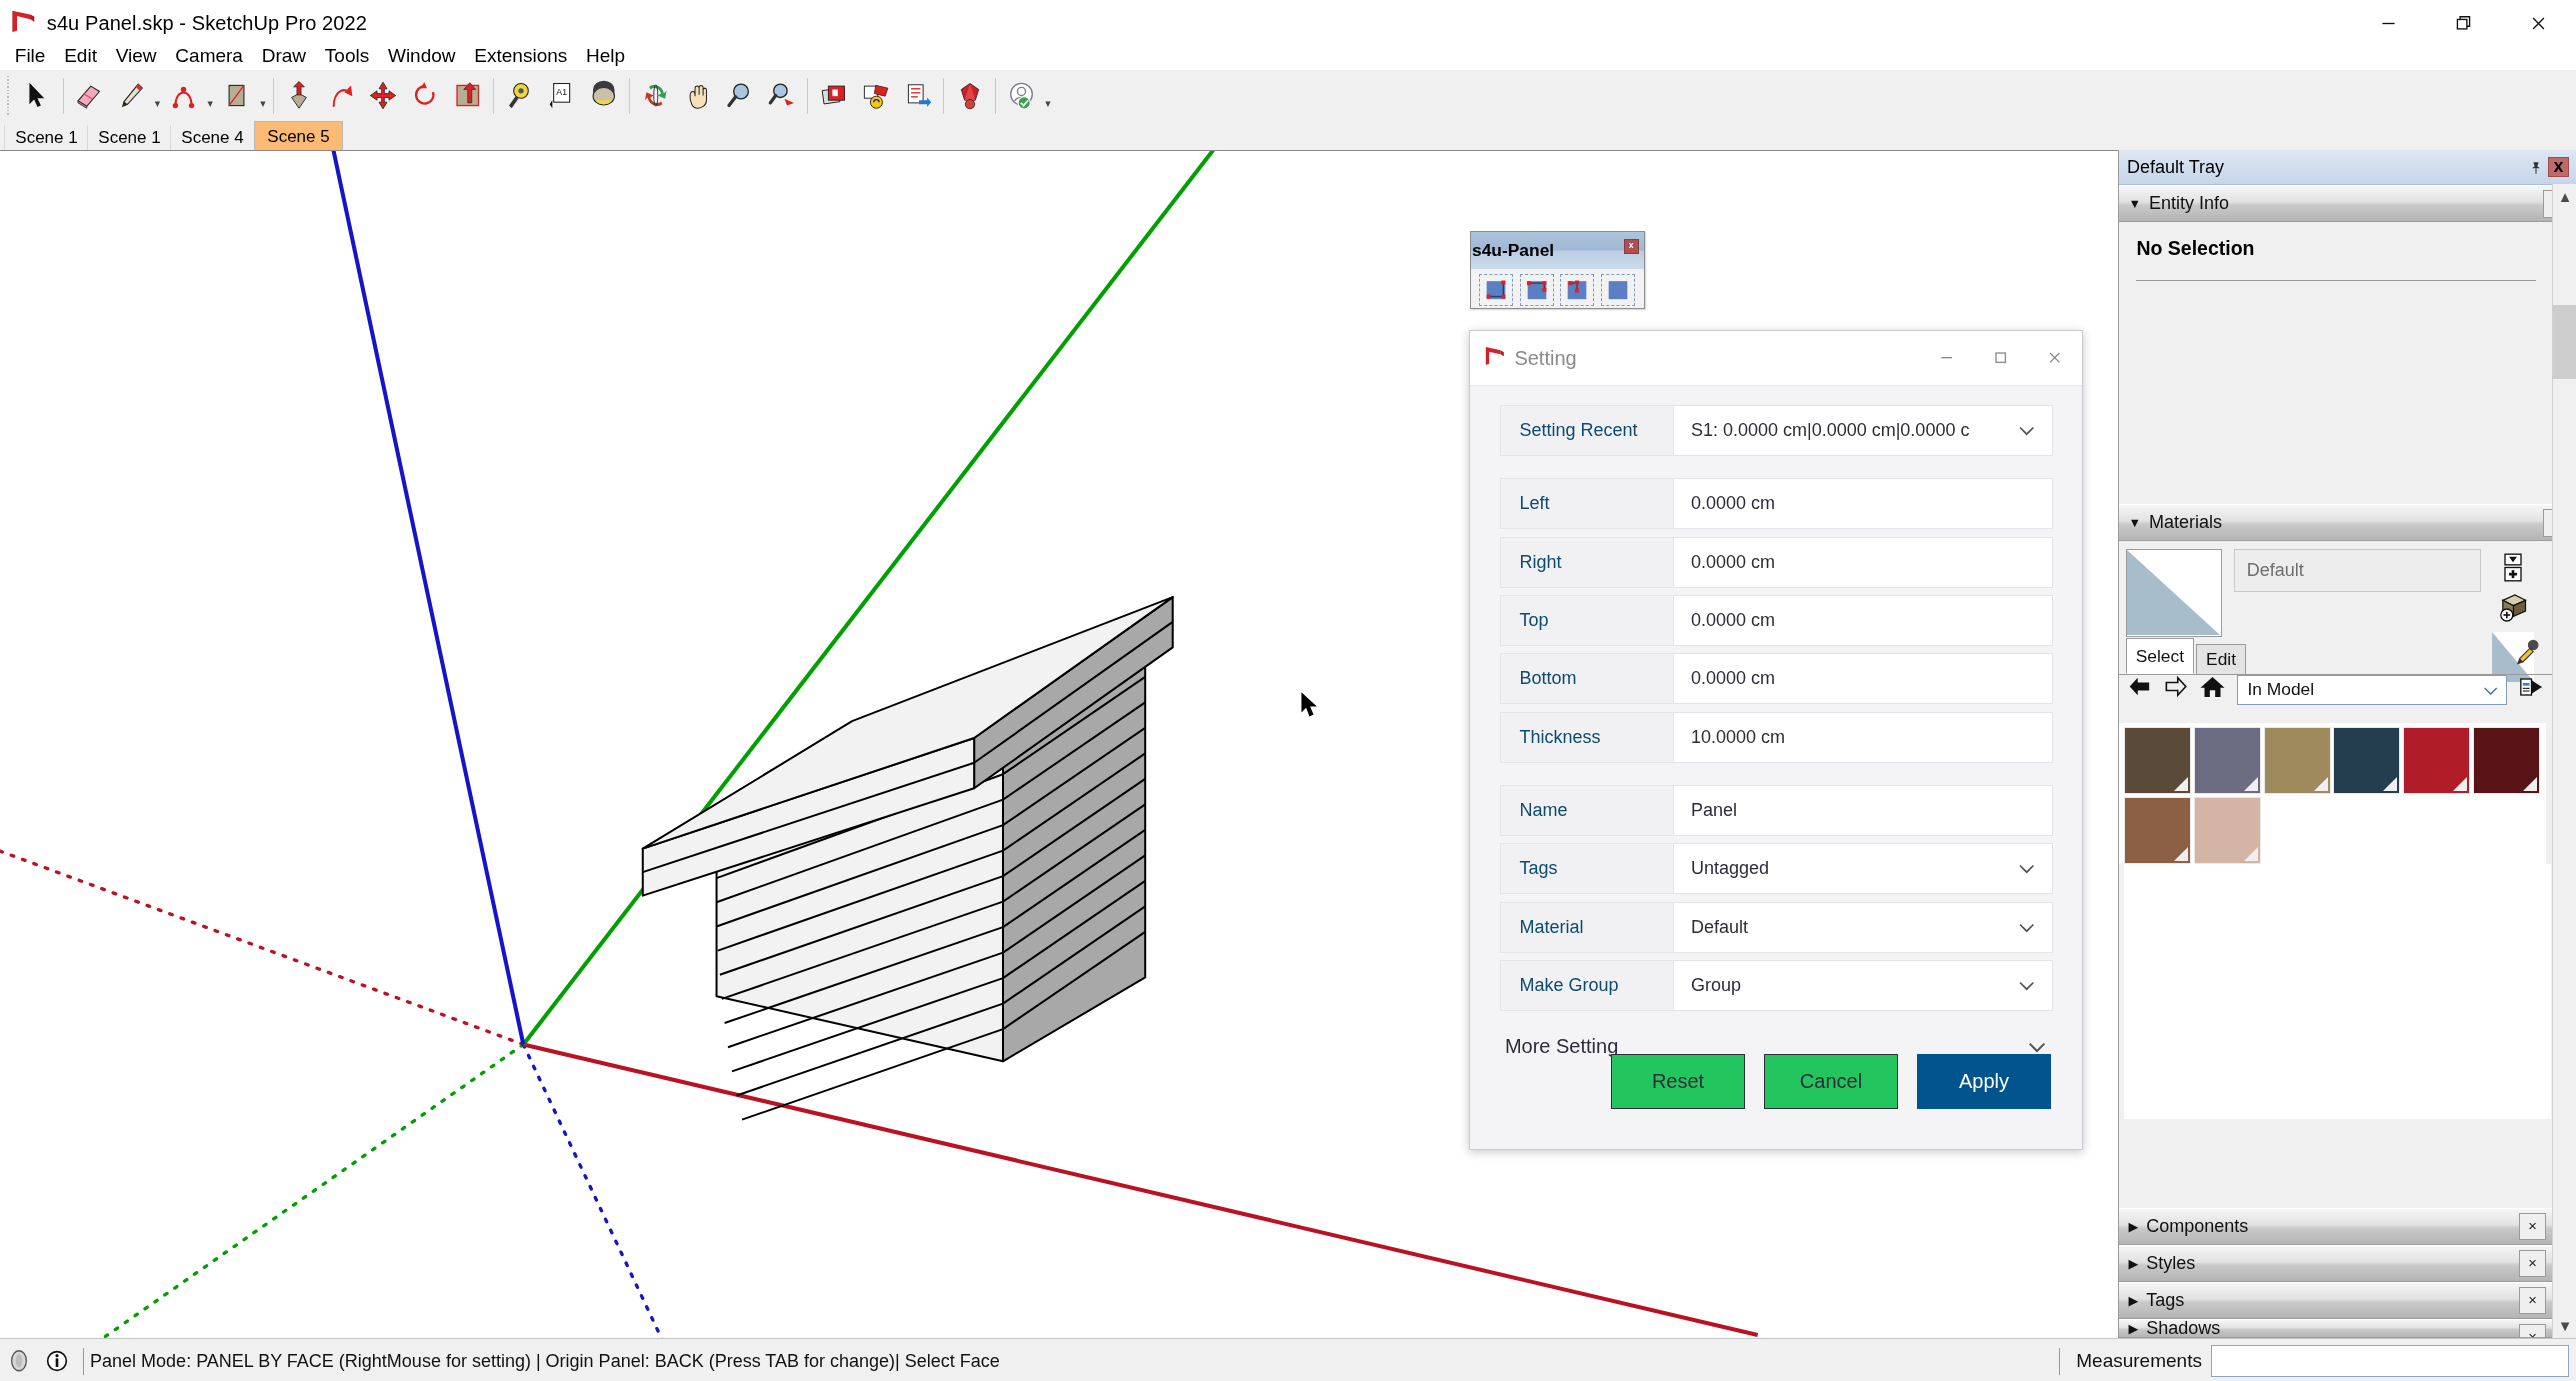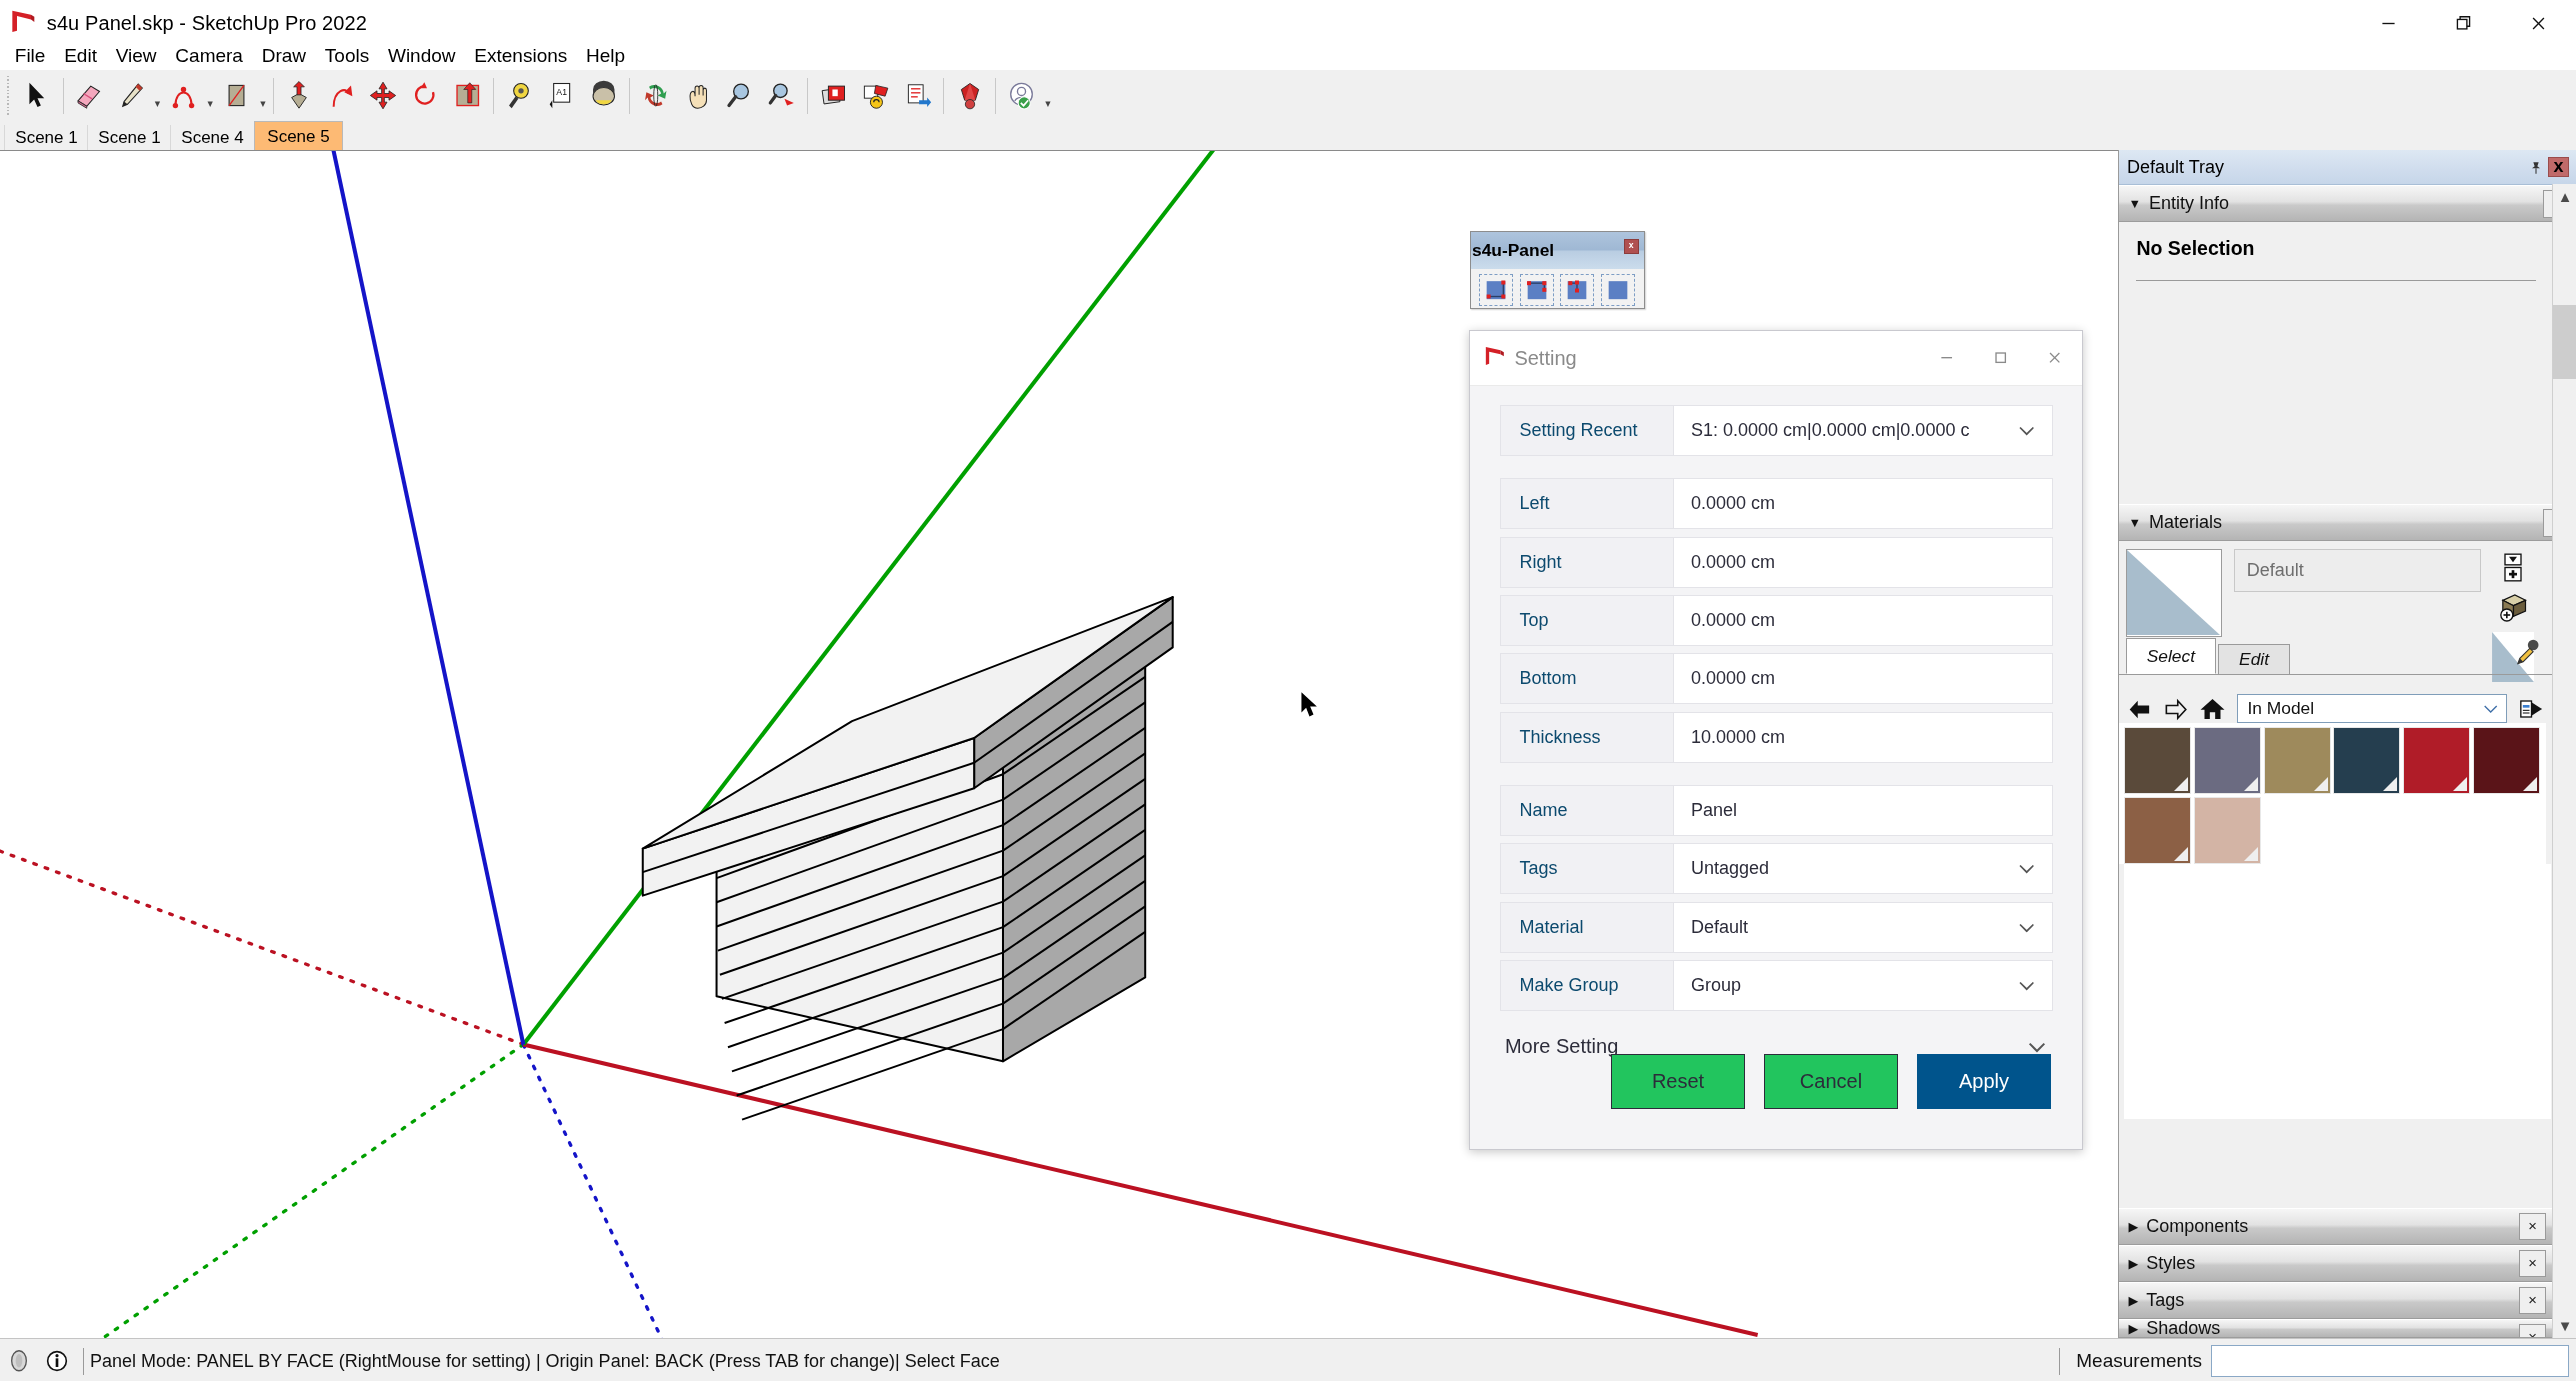--- a/index.html
+++ b/index.html
@@ -99,8 +99,8 @@
       padding-left:12px;font-size:18px;color:#6e6e6e;box-sizing:border-box;}
   .mat-icons{width:64px;display:flex;flex-direction:column;align-items:center;gap:6.7px;padding-top:2.7px;}
   .mat-tabs{display:flex;align-items:flex-end;height:39px;padding-left:6.7px;border-bottom:0.7px solid #9a9a9a;position:relative;}
-  .mat-tab{height:29.5px;padding:0 20px;display:flex;align-items:center;font-size:17.4px;color:#111;background:#e3e3e3;
-      border:0.7px solid #9a9a9a;border-bottom:none;margin-right:2px;font-style:italic;}
+  .mat-tab{height:29.5px;padding:0 9px;display:flex;align-items:center;font-size:17.4px;color:#111;background:#e3e3e3;
+      border:0.7px solid #9a9a9a;border-bottom:none;margin-right:2px;}
   .mat-tab.active{background:#ffffff;height:34px;border-bottom:0.7px solid #ffffff;}
   .mat-nav{display:flex;align-items:flex-end;gap:10.7px;height:48px;padding:0 8px;background:#f0f0f0;}
   .mat-combo{flex:1;height:29.5px;background:#ffffff;border:0.7px solid #7f9db9;display:flex;align-items:center;justify-content:space-between;

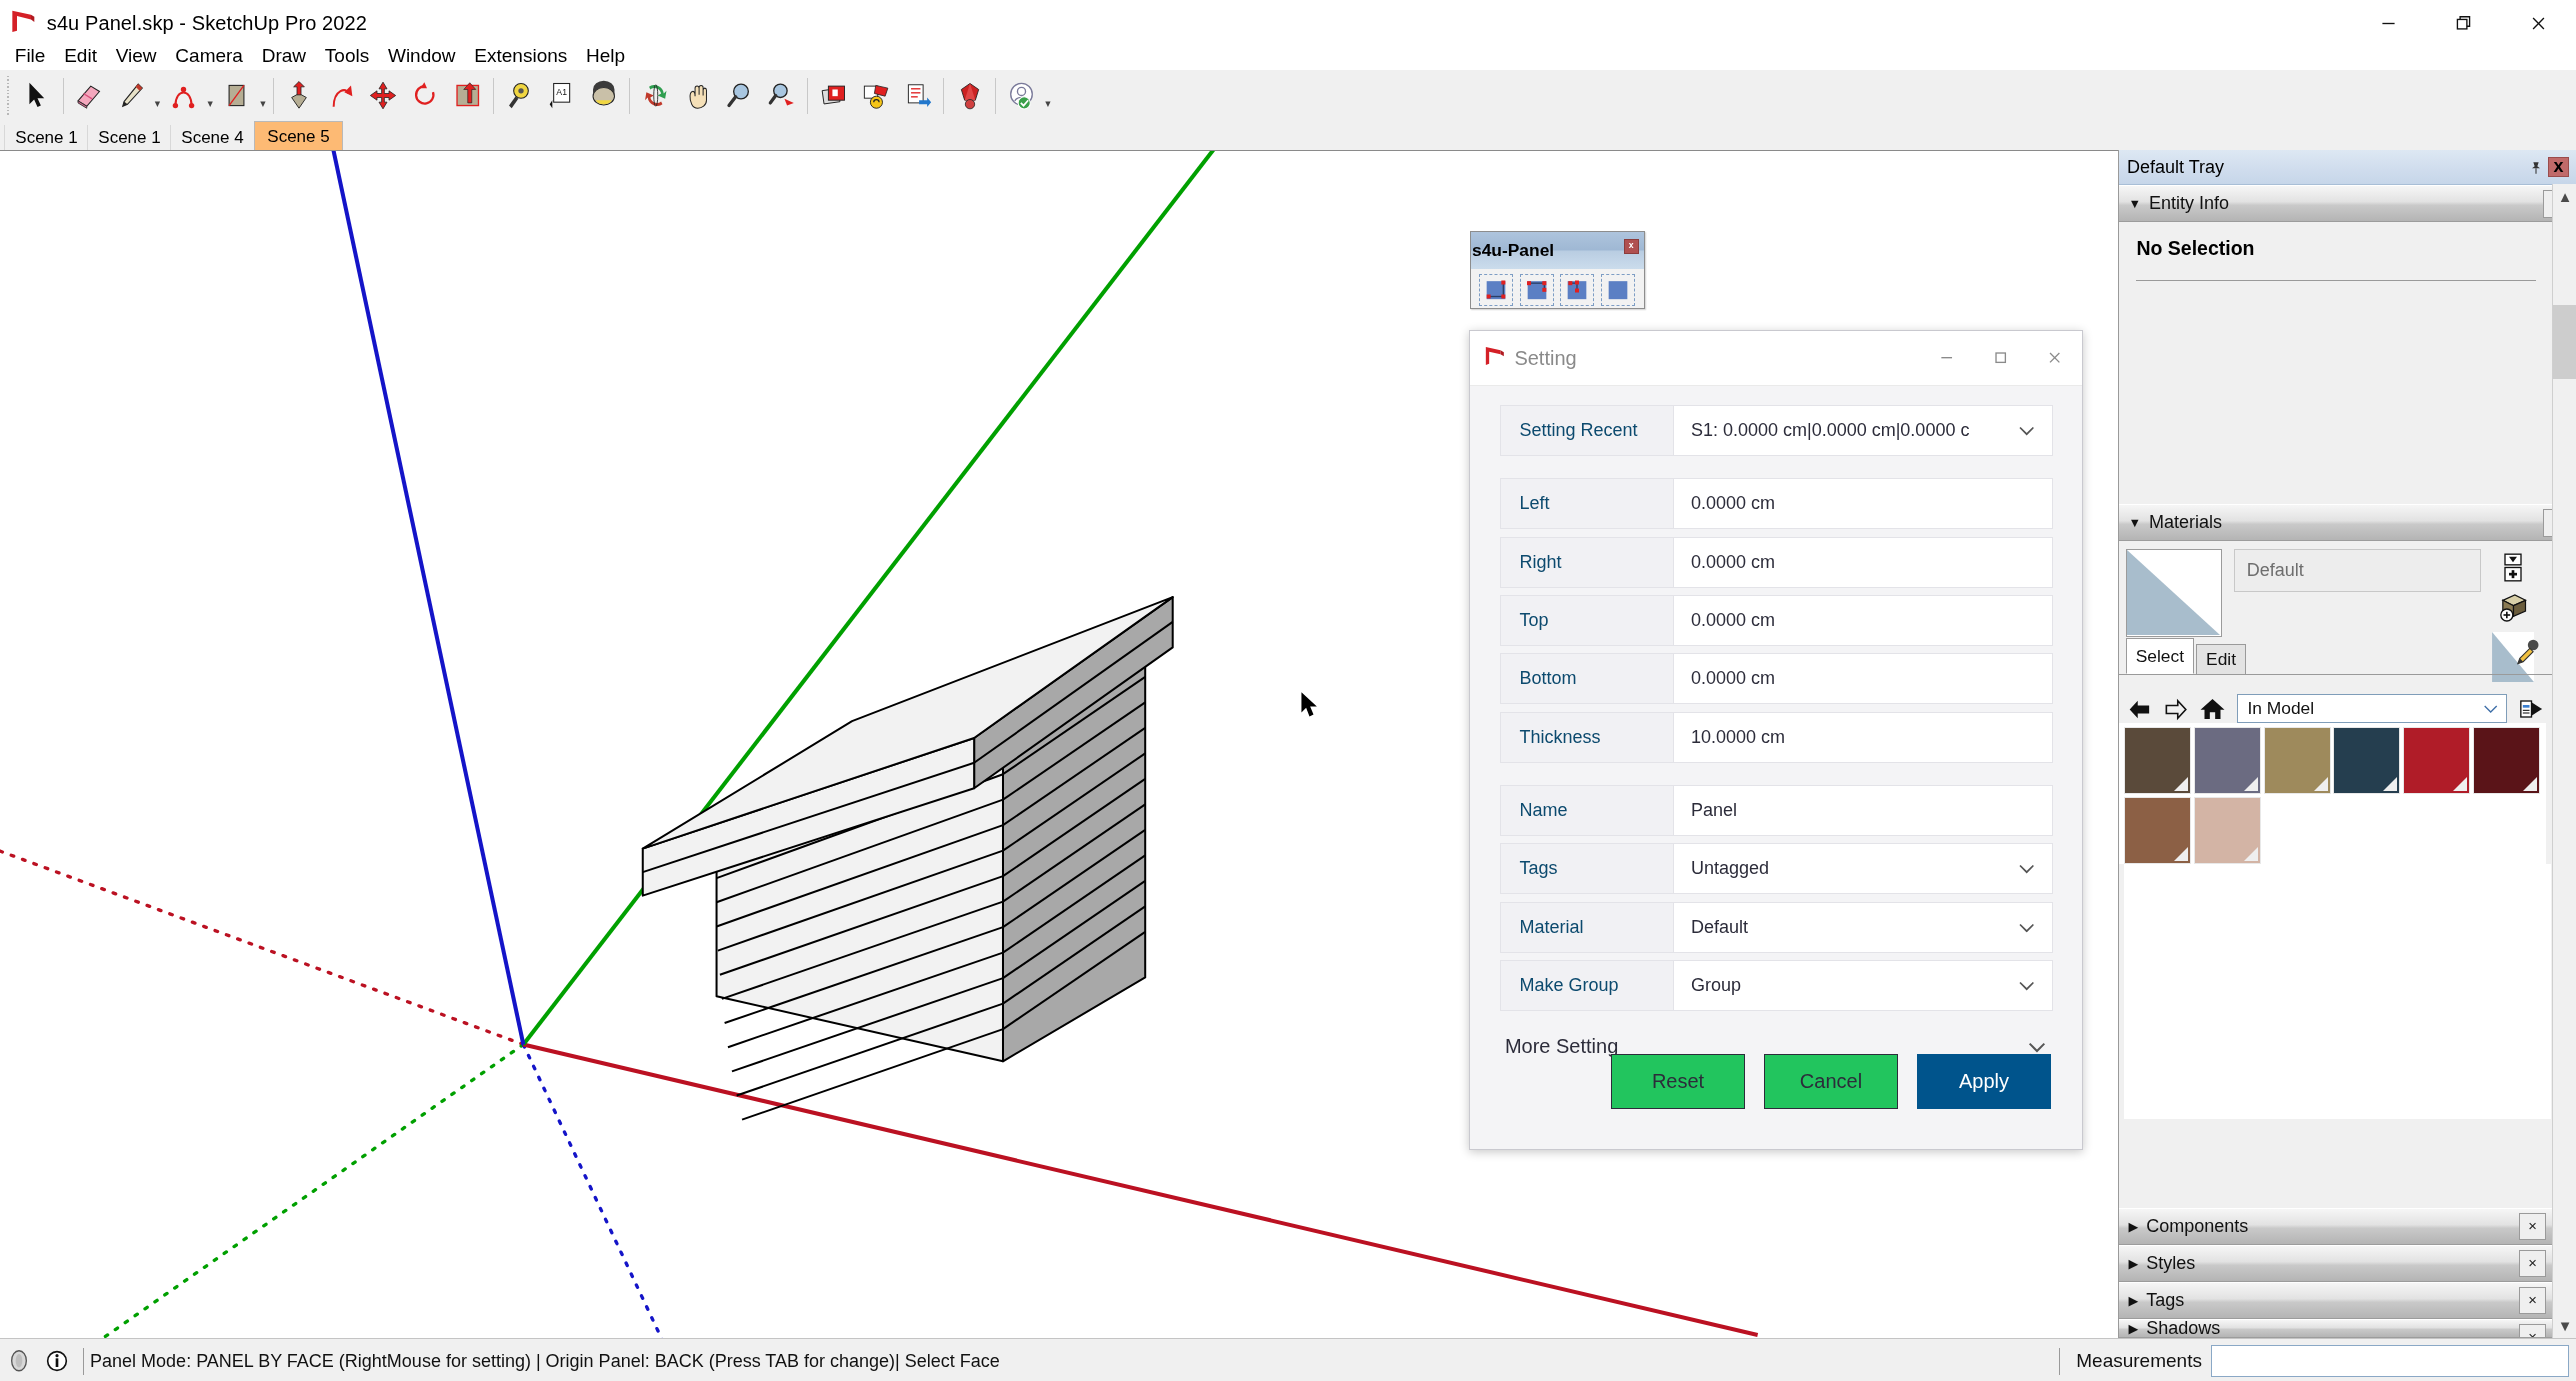--- a/index.html
+++ b/index.html
@@ -102,7 +102,7 @@
   .mat-tab{height:29.5px;padding:0 9px;display:flex;align-items:center;font-size:17.4px;color:#111;background:#e3e3e3;
       border:0.7px solid #9a9a9a;border-bottom:none;margin-right:2px;}
   .mat-tab.active{background:#ffffff;height:34px;border-bottom:0.7px solid #ffffff;}
-  .mat-nav{display:flex;align-items:flex-end;gap:10.7px;height:48px;padding:0 8px;background:#f0f0f0;}
+  .mat-nav{display:flex;align-items:flex-start;gap:10.7px;height:48px;padding:0 8px;background:#f0f0f0;}
   .mat-combo{flex:1;height:29.5px;background:#ffffff;border:0.7px solid #7f9db9;display:flex;align-items:center;justify-content:space-between;
       padding:0 6.7px 0 9.4px;font-size:17.4px;color:#111;box-sizing:border-box;}
   .mat-grid{display:flex;flex-wrap:wrap;gap:2.7px;padding:4px 0 0 5.4px;background:#ffffff;width:427px;box-sizing:border-box;}

